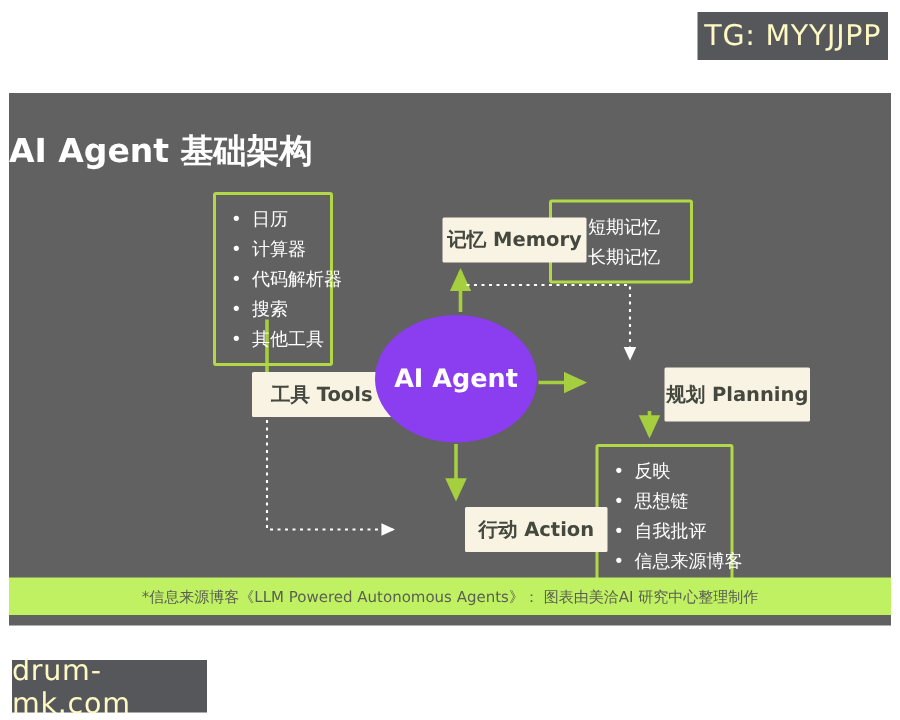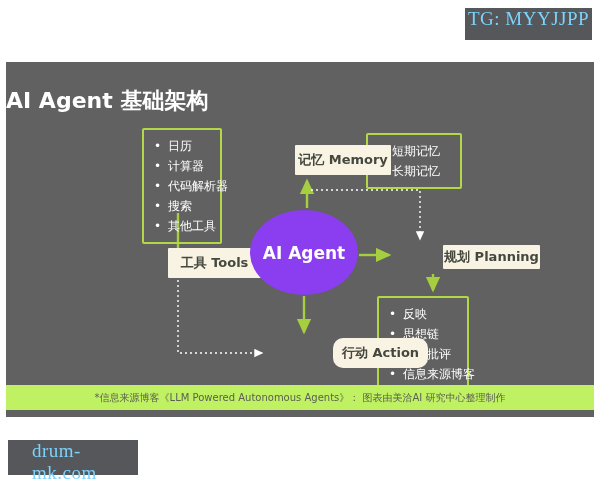--- a/index.html
+++ b/index.html
@@ -24,10 +24,10 @@
   .badge{
     position:absolute;
     background:var(--badge);
-    color:#7dd3fc;
+    color:#fef9c3;
     font-size:19px;
     letter-spacing:.5px;
-    display:flex;align-items:flex-start;justify-content:center;font-family:Liberation Serif, serif;
+    display:flex;align-items:center;justify-content:center;
   }
   .badge.tg{ right:8px; top:8px; width:127px; height:32px; }
   .badge.wm{ left:8px; top:440px; width:130px; height:35px;padding-left:24px; }

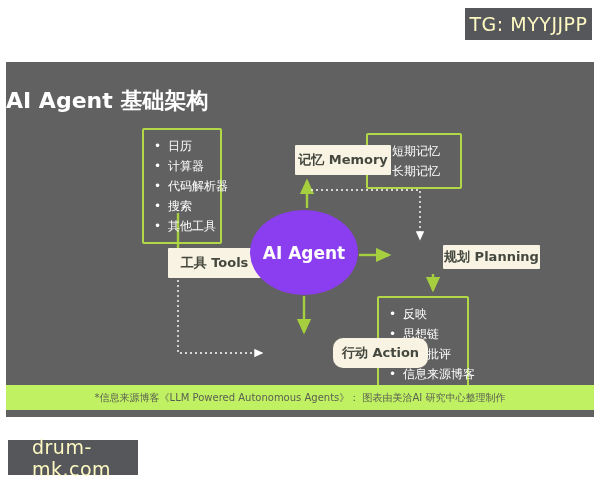--- a/index.html
+++ b/index.html
@@ -56,7 +56,7 @@
   }
   .node.memory{ left:241px; top:83px;  width:96px; height:30px; }
   .node.tools{  left:114px; top:186px; width:93px; height:30px; }
-  .node.planning{left:389px;top:183px; width:97px; height:24px; }
+  .node.planning{left:389px;top:183px; width:97px; height:36px; }
   .node.action{ left:279px; top:276px; width:95px; height:30px;border-radius:10px; }
   .agent{
     position:absolute;

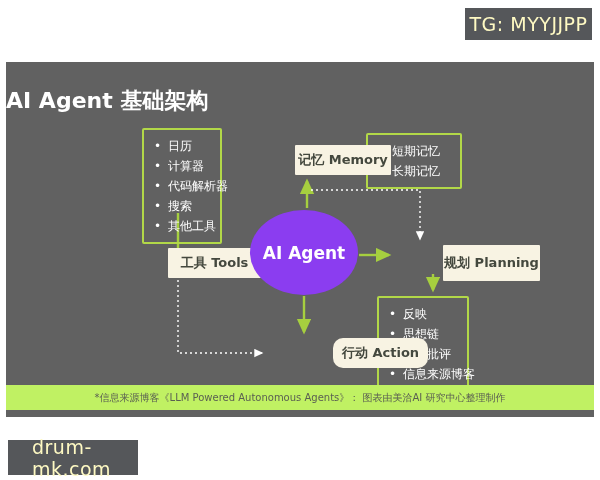--- a/index.html
+++ b/index.html
@@ -80,7 +80,7 @@
   .listbox li::before{ content:"\2022"; margin-right:7px; }
   .listbox.toolslist{ left:136px; top:66px;  width:80px; }
   .listbox.memlist{   left:360px; top:71px;  width:96px; }
-  .listbox.planlist{  left:371px; top:234px; width:92px; }
+  .listbox.planlist{  left:391px; top:234px; width:92px; }
   .arrows{ position:absolute; left:0; top:0; width:588px; height:355px; }
   .footerbar{
     position:absolute;

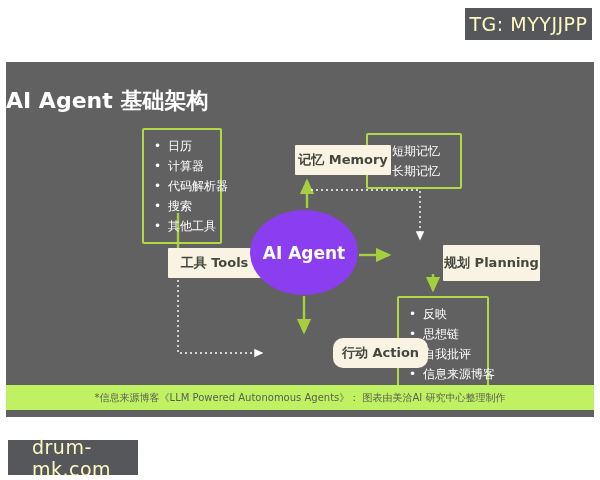--- a/index.html
+++ b/index.html
@@ -57,7 +57,7 @@
   .node.memory{ left:241px; top:83px;  width:96px; height:30px; }
   .node.tools{  left:114px; top:186px; width:93px; height:30px; }
   .node.planning{left:389px;top:183px; width:97px; height:36px; }
-  .node.action{ left:279px; top:276px; width:95px; height:30px;border-radius:10px; }
+  .node.action{ left:256px; top:276px; width:95px; height:30px; }
   .agent{
     position:absolute;
     left:244px; top:148px; width:108px; height:85px;

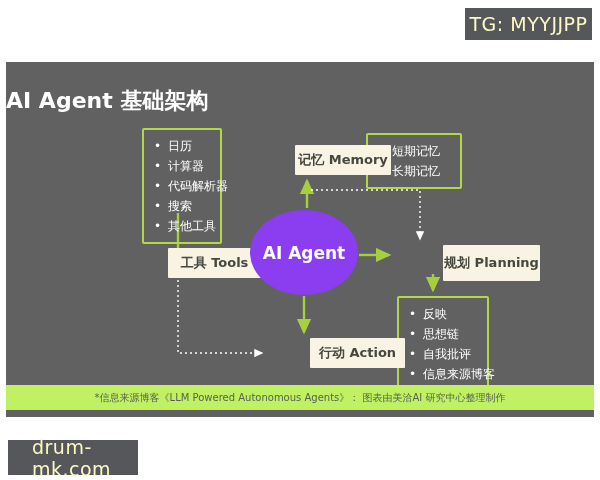--- a/index.html
+++ b/index.html
@@ -30,7 +30,7 @@
     display:flex;align-items:center;justify-content:center;
   }
   .badge.tg{ right:8px; top:8px; width:127px; height:32px; }
-  .badge.wm{ left:8px; top:440px; width:130px; height:35px;padding-left:24px; }
+  .badge.wm{ left:8px; top:440px; width:130px; height:35px; }
   .panel{
     position:absolute;
     left:6px; top:62px; width:588px; height:355px;

